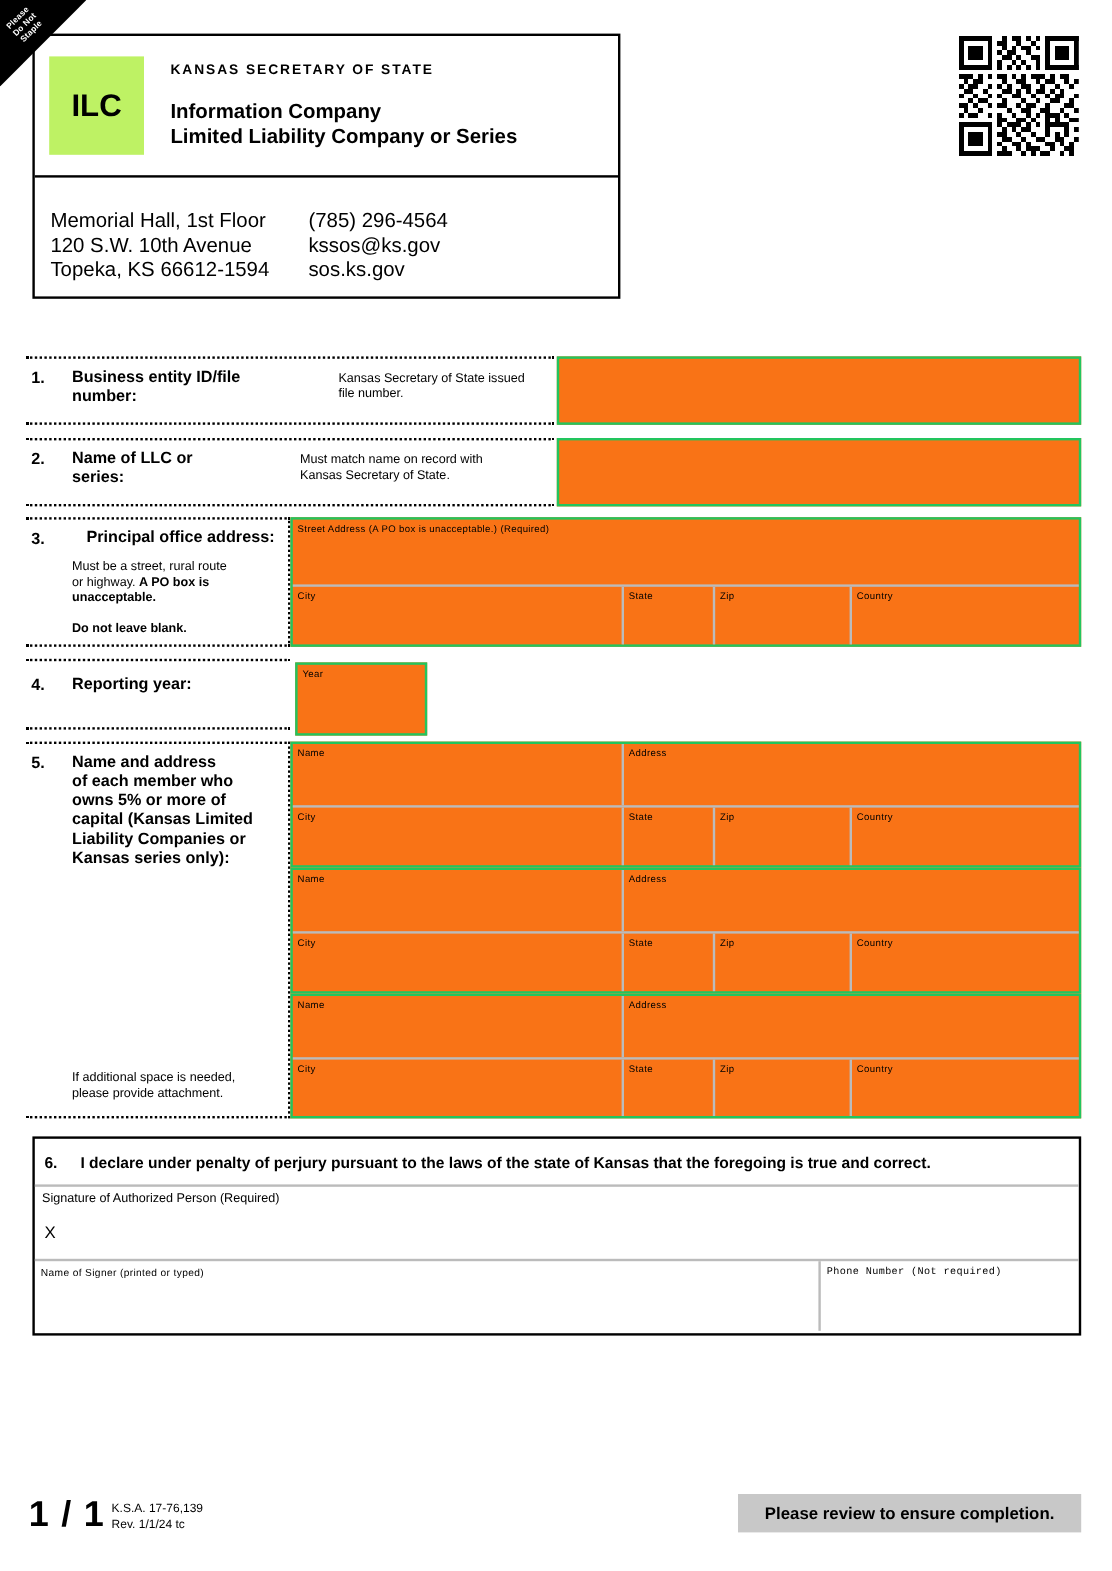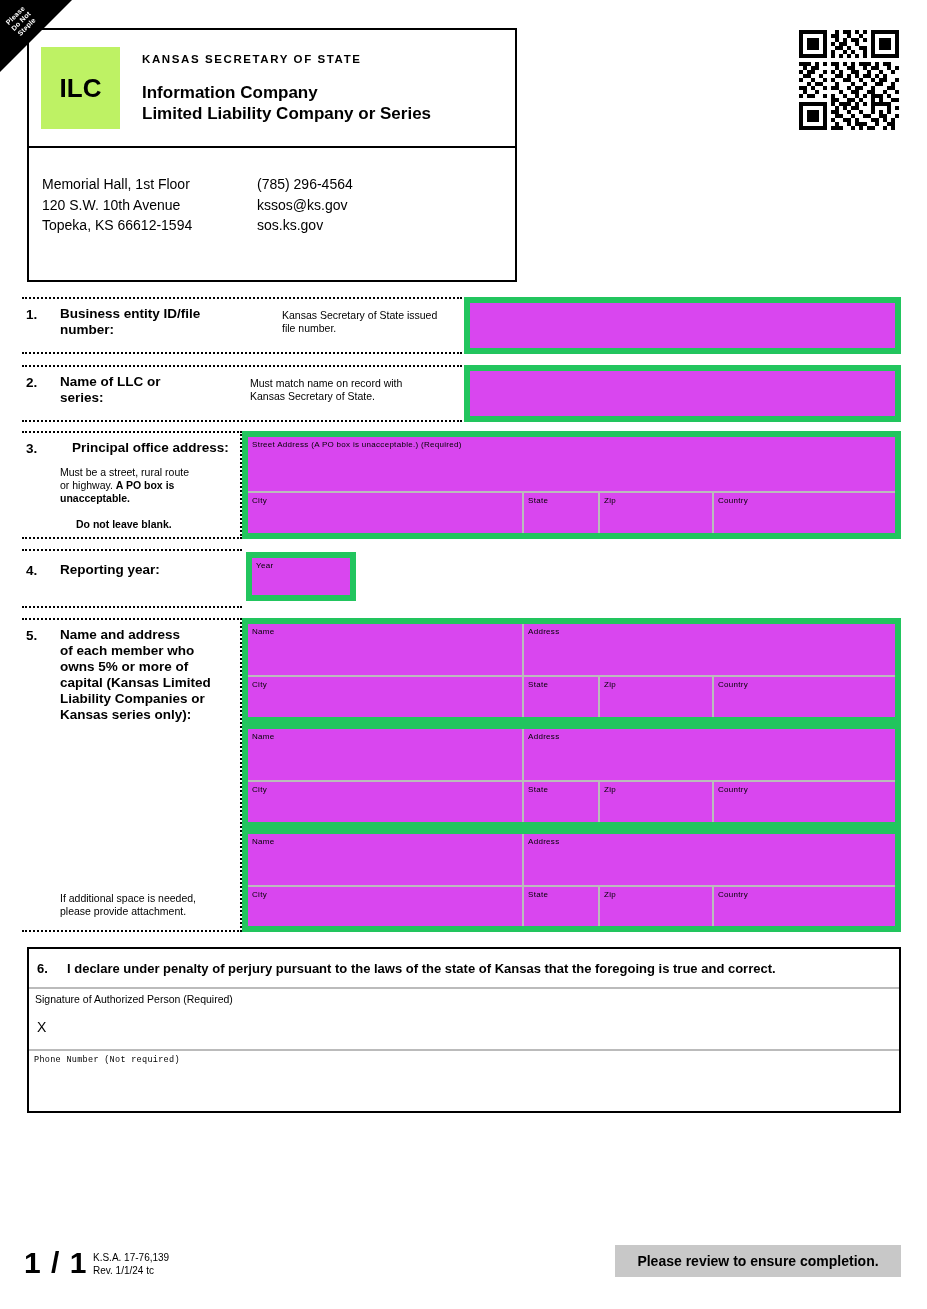--- a/index.html
+++ b/index.html
@@ -89,11 +89,11 @@
   .hdr-l2 { font-size: 17px; font-weight: bold; line-height: 21px; }
 
   .hdr-bottom {
-    height: 132px;
+    height: 99px;
     display: flex;
     padding: 26px 0 0 13px;
     box-sizing: border-box;
-    font-size: 14px;
+    font-size: 17px;
     line-height: 20.5px;
   }
   .hdr-addr { width: 215px; white-space: pre-line; }

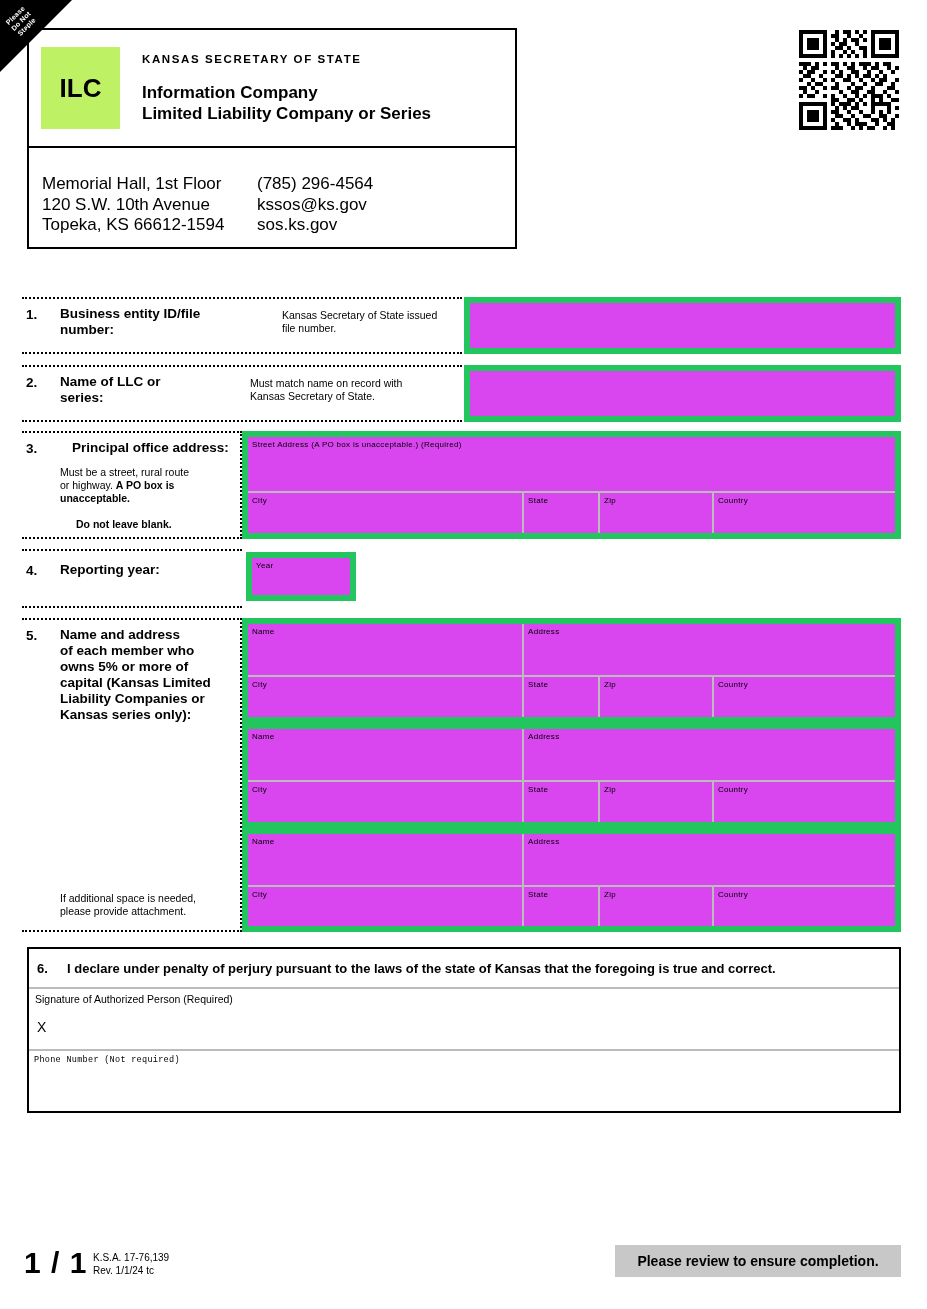--- a/index.html
+++ b/index.html
@@ -143,9 +143,9 @@
   
   .fbox {
     position: absolute;
-    border: 6px solid #22c55e;
-    box-sizing: border-box;
-    background: #d946ef;
+    border: 2px solid #22c55e;
+    box-sizing: border-box;
+    background: #f97316;
   }
   .caption {
     font-size: 8px;

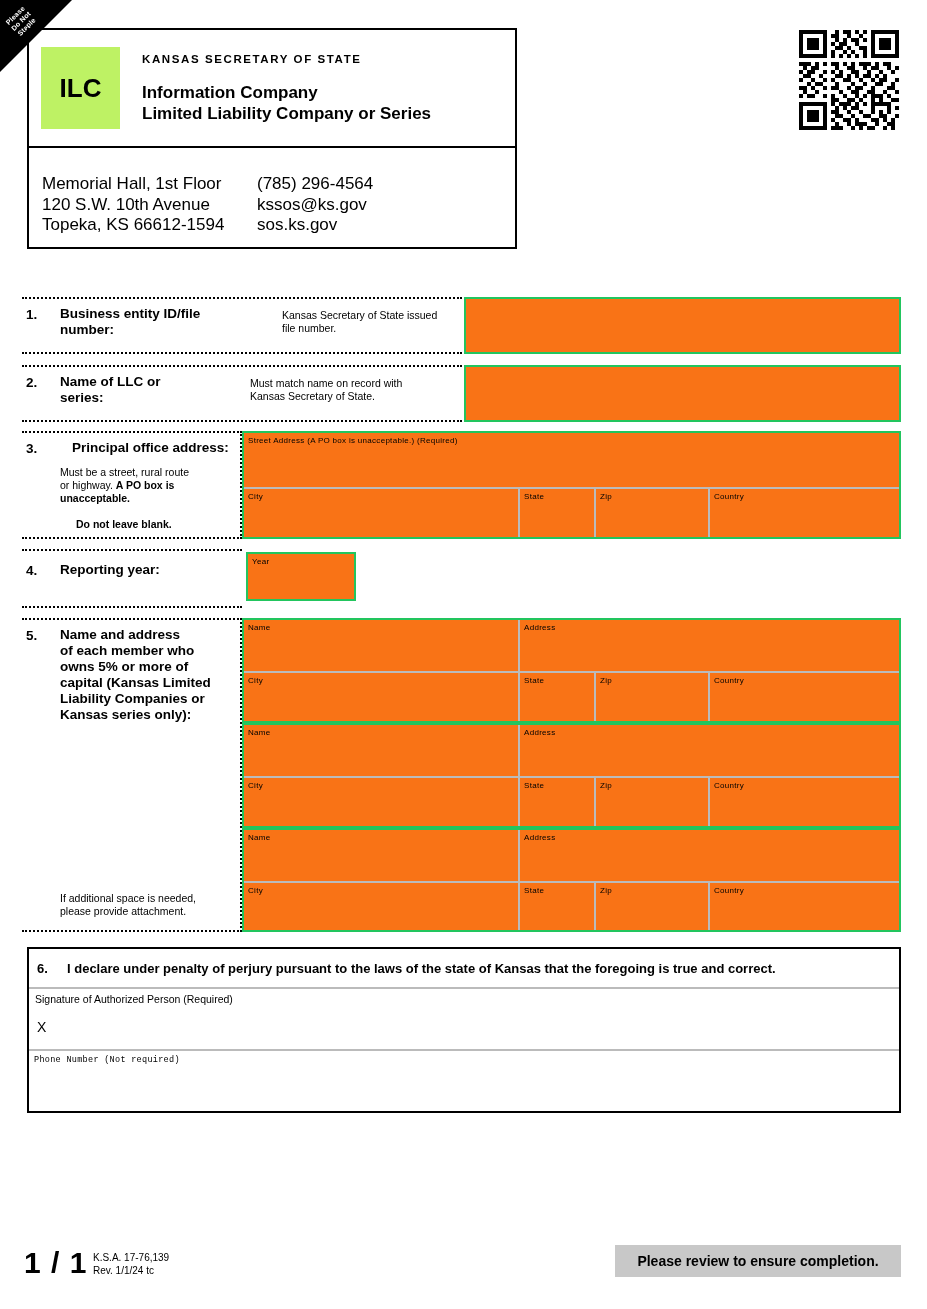--- a/index.html
+++ b/index.html
@@ -477,7 +477,7 @@
       <span>or highway. </span><b>A PO box is</b><br>
       <b>unacceptable.</b>
     </div>
-    <div class="lbl-sub" style="left:38px; top:85px;margin-left:16px;">
+    <div class="lbl-sub" style="left:38px; top:85px;">
       <b>Do not leave blank.</b>
     </div>
   </div>

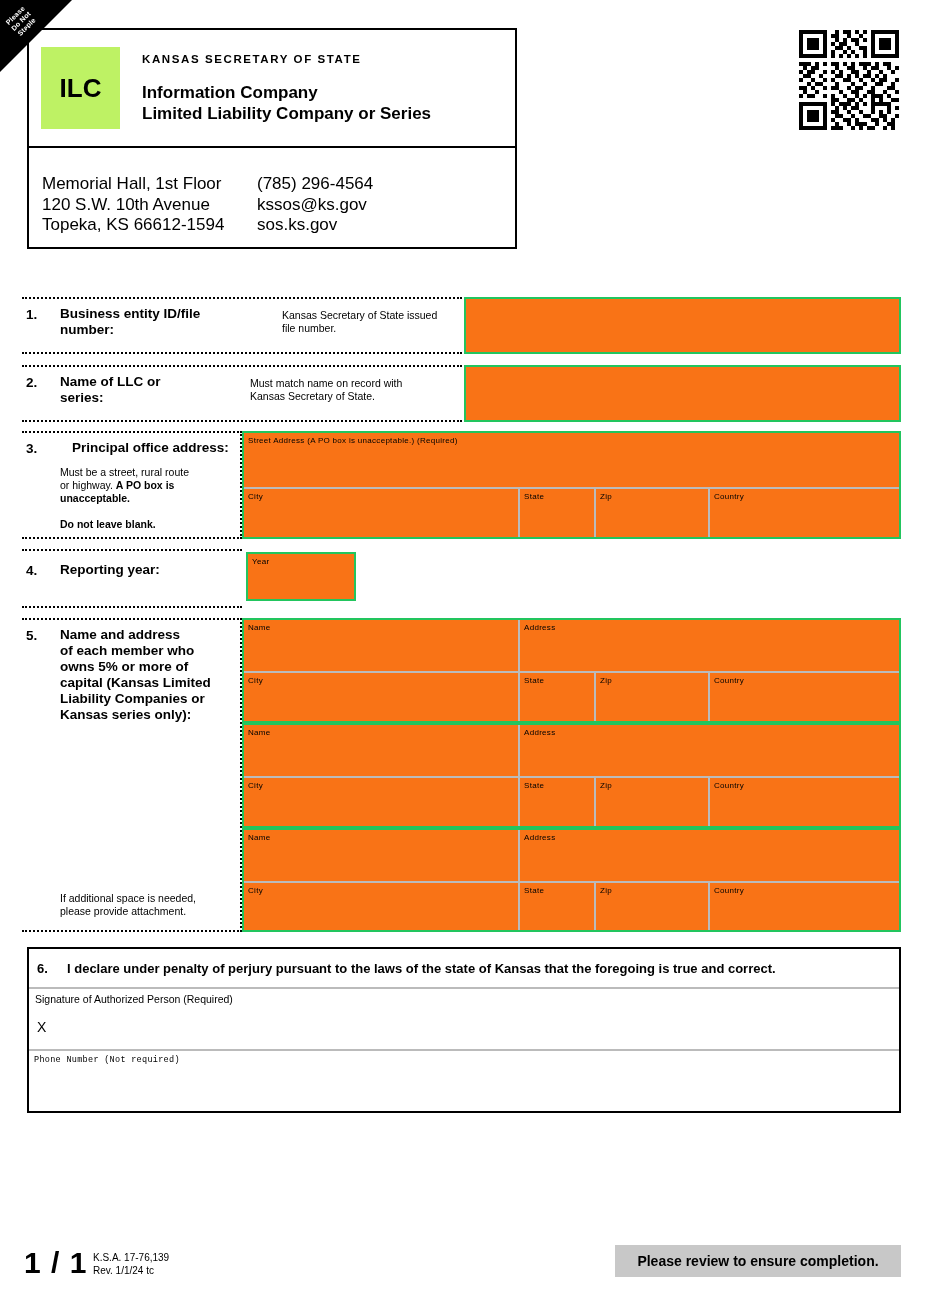--- a/index.html
+++ b/index.html
@@ -508,7 +508,7 @@
     <div class="lbl-num" style="left:4px; top:12px;">4.</div>
     <div class="lbl-main" style="left:38px; top:11px;">Reporting year:</div>
   </div>
-  <div class="fbox" style="left:246px; top:552px; width:110px; height:49px;">
+  <div class="fbox" style="left:246px; top:552px; width:110px; height:61px;">
     <div class="caption">Year</div>
   </div>
 

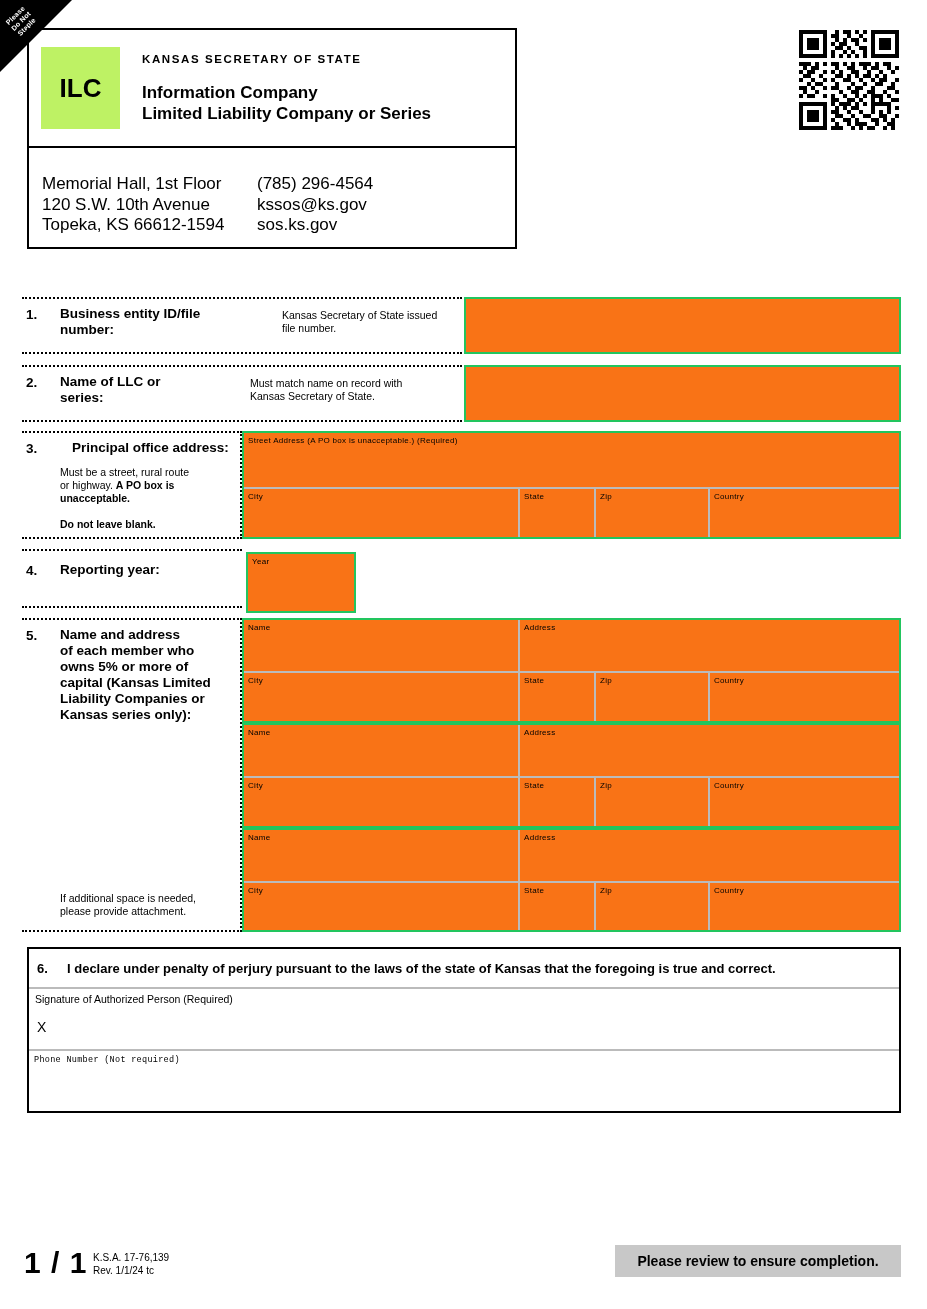--- a/index.html
+++ b/index.html
@@ -612,6 +612,9 @@
       <div class="xmark">X</div>
     </div>
     <div class="sec6-names">
+      <div class="left">
+        <div class="cap">Name of Signer (printed or typed)</div>
+      </div>
       <div class="right">
         <div class="cap">Phone Number (Not required)</div>
       </div>

